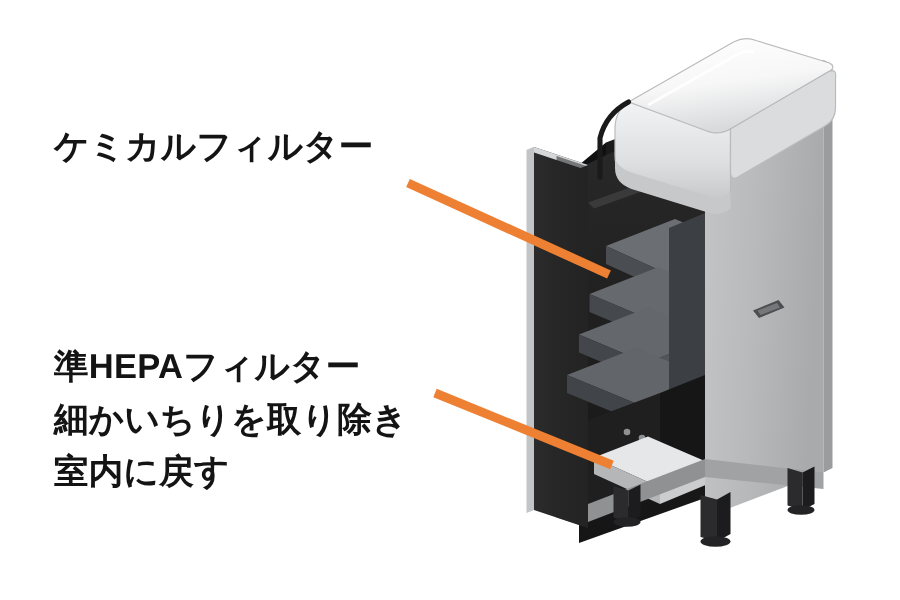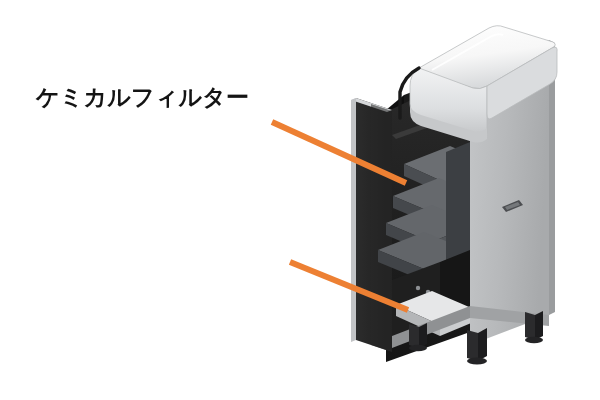--- a/index.html
+++ b/index.html
@@ -209,6 +209,7 @@
   </div>
 
   <div class="callout" id="callout-hepa" style="color: rgb(20, 20, 20);">
+    <span class="line">準HEPAフィルター</span>
   </div>
 
 </div>

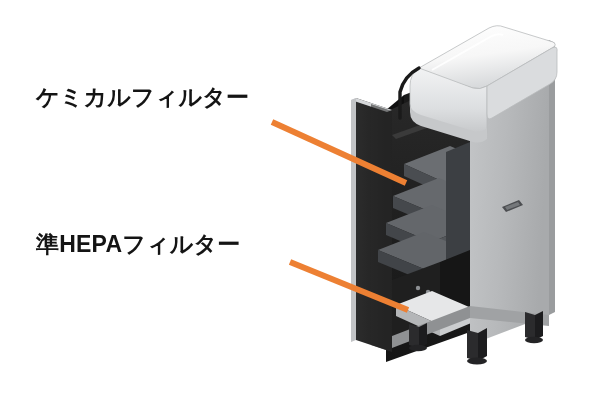--- a/index.html
+++ b/index.html
@@ -210,6 +210,7 @@
 
   <div class="callout" id="callout-hepa" style="color: rgb(20, 20, 20);">
     <span class="line">準HEPAフィルター</span>
+    <span class="line">細かいちりを取り除き</span>
   </div>
 
 </div>

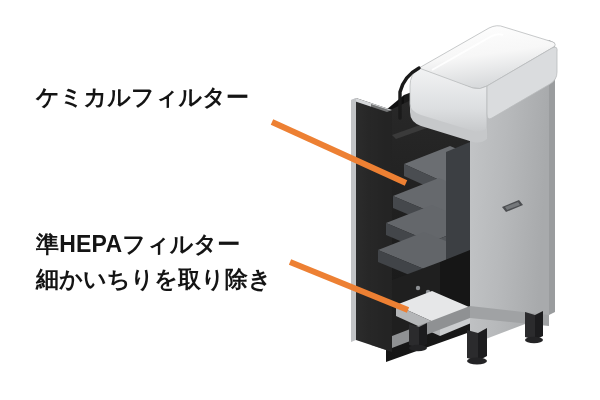--- a/index.html
+++ b/index.html
@@ -211,6 +211,7 @@
   <div class="callout" id="callout-hepa" style="color: rgb(20, 20, 20);">
     <span class="line">準HEPAフィルター</span>
     <span class="line">細かいちりを取り除き</span>
+    <span class="line">室内に戻す</span>
   </div>
 
 </div>

